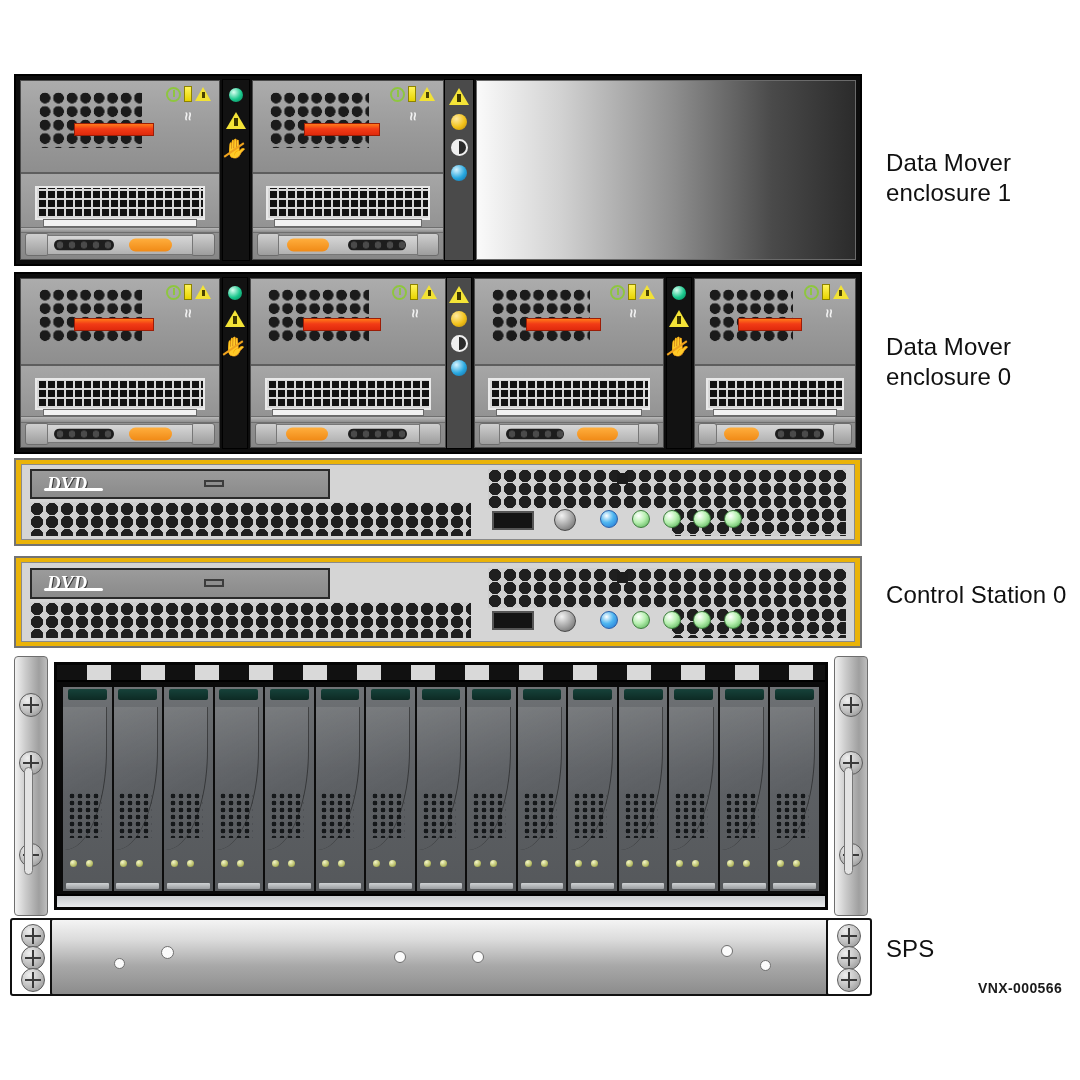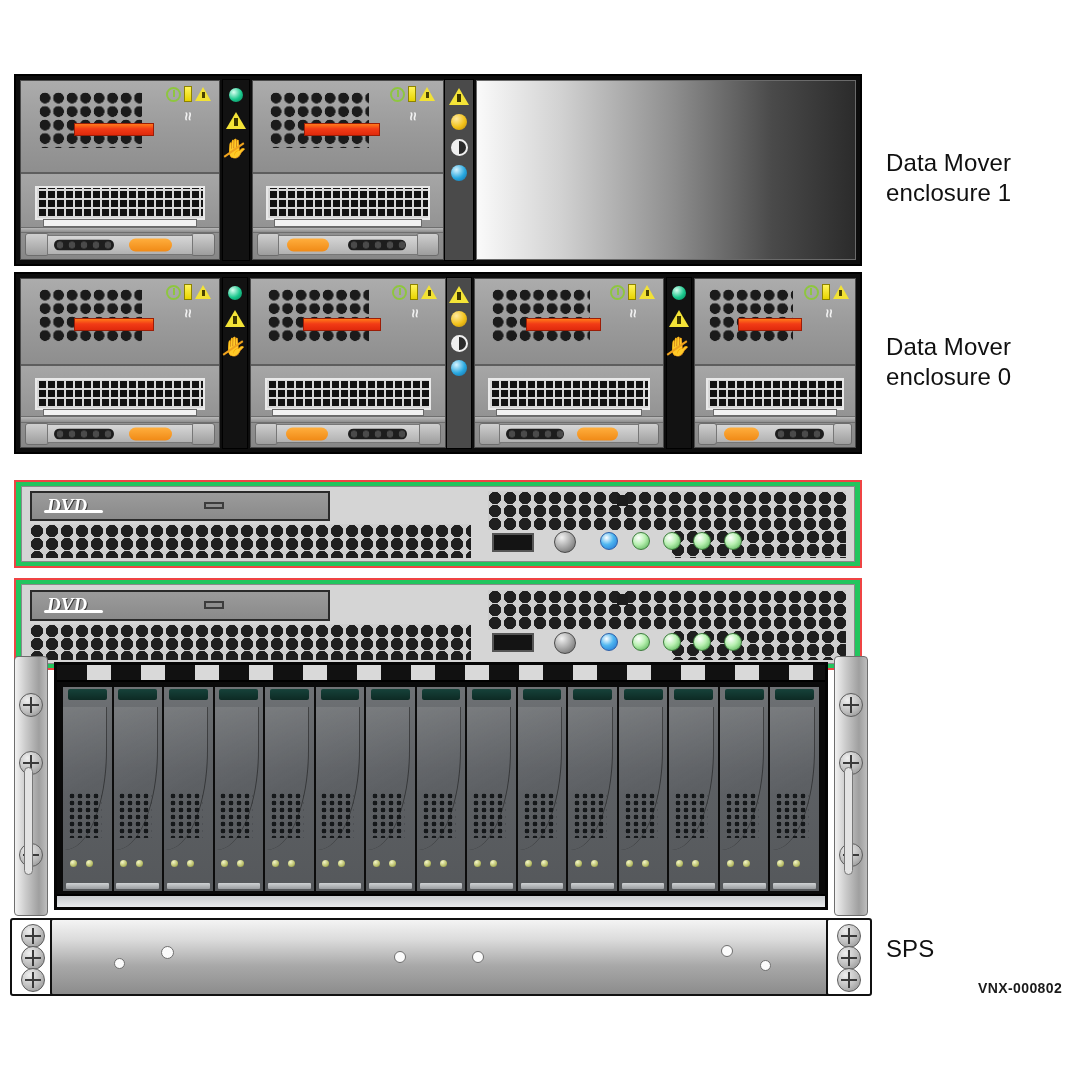--- a/index.html
+++ b/index.html
@@ -107,7 +107,7 @@
       border:1px solid #6a6a6a;box-sizing:border-box;}
 
   
-  .cs{position:absolute;background:#22c55e;border:2px solid #ef4444;box-sizing:border-box;margin-top:22px;}
+  .cs{position:absolute;background:#eab308;border:2px solid #737373;box-sizing:border-box;}
   .cs-inner{position:absolute;left:5px;right:5px;top:4px;bottom:4px;
       background:#d5d5d5;border:1px solid #8a8a8a;box-sizing:border-box;}
   .dvd{position:absolute;left:1%;top:6%;width:36%;height:40%;

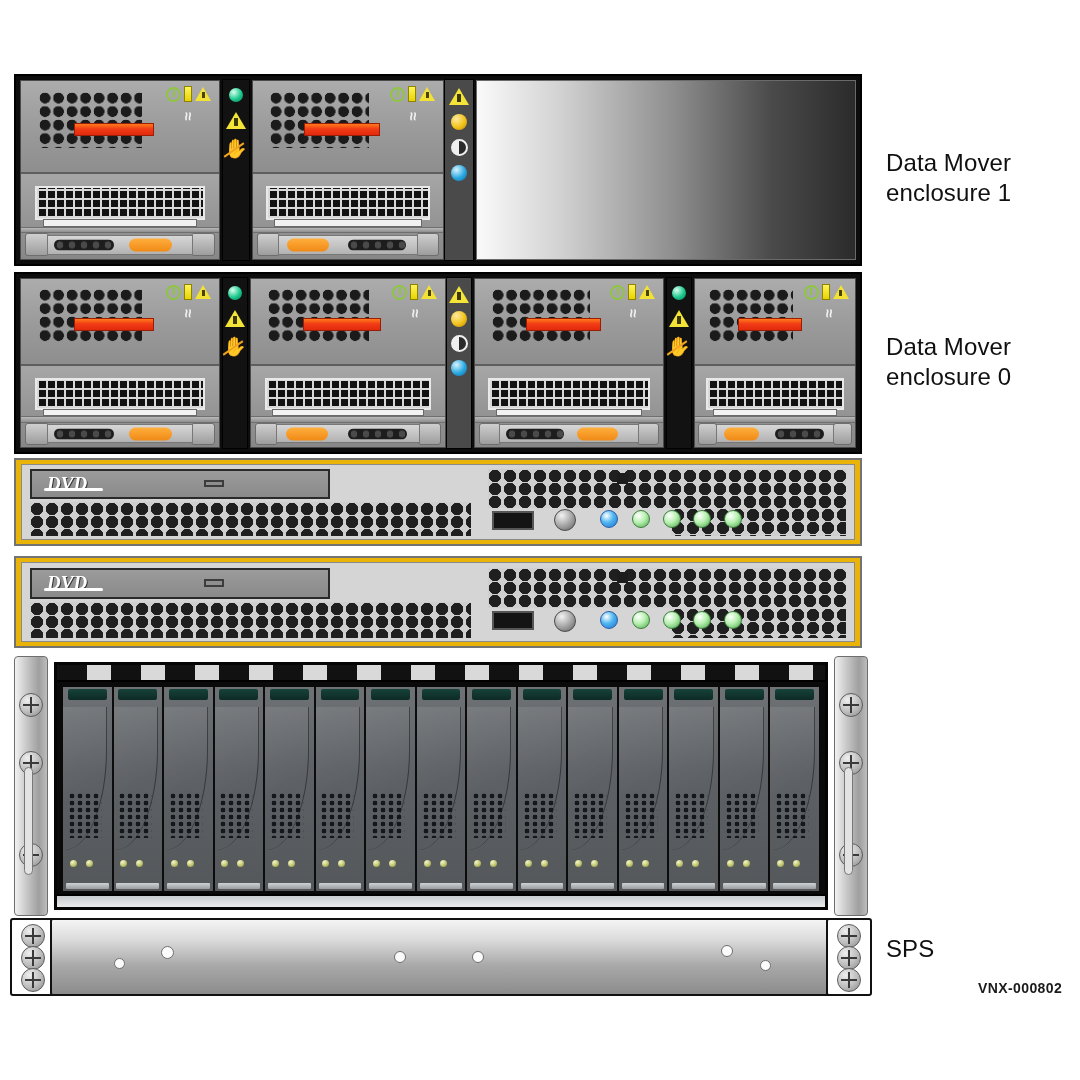--- a/index.html
+++ b/index.html
@@ -619,6 +619,7 @@
 enclosure 1</div>
   <div class="lbl" style="left:886px;top:332px;">Data Mover
 enclosure 0</div>
+  <div class="lbl" style="left:886px;top:580px;">Control Station 0</div>
   <div class="lbl" style="left:886px;top:934px;">SPS</div>
 
   <div class="code" style="left:978px;top:980px;">VNX-000802</div>

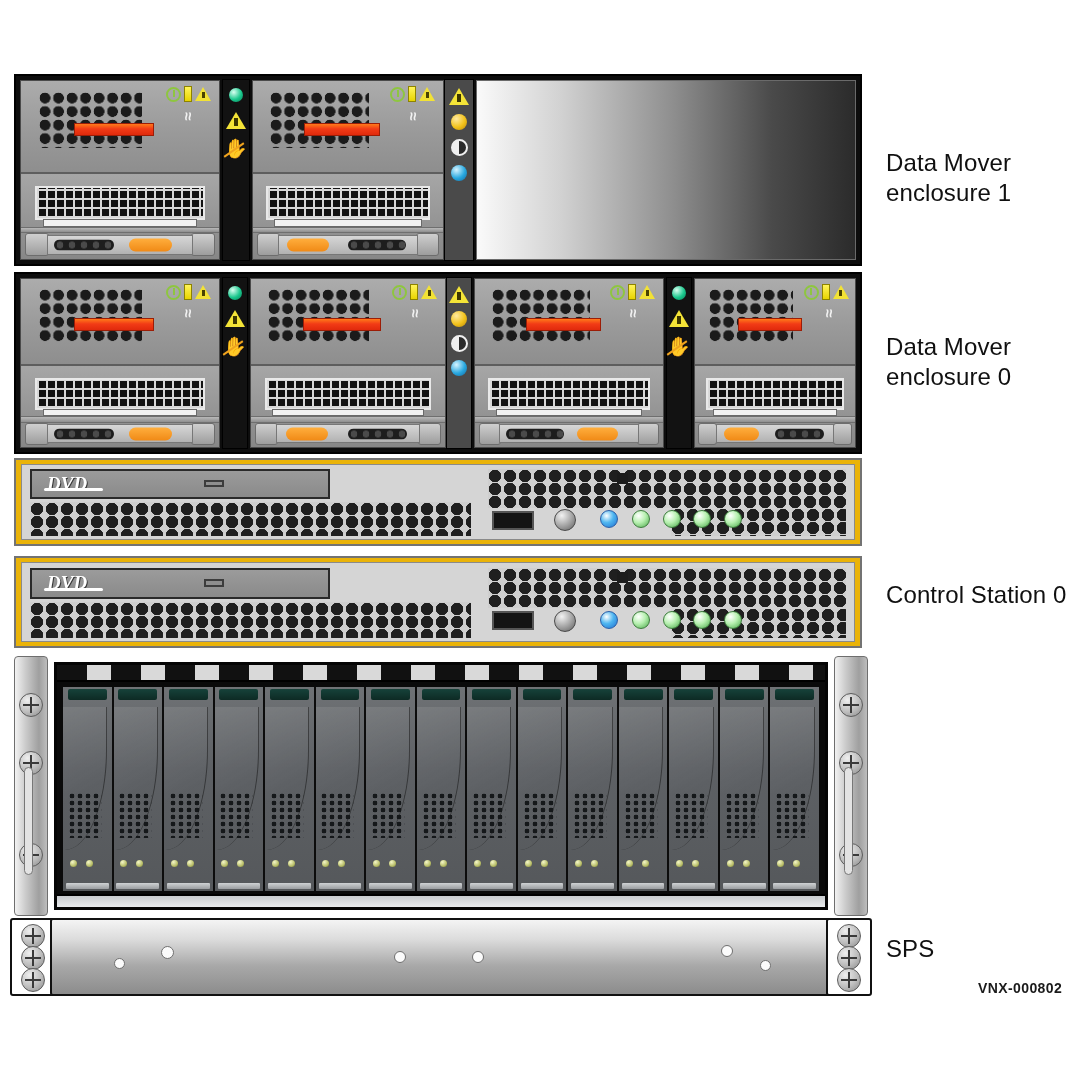--- a/index.html
+++ b/index.html
@@ -622,7 +622,7 @@
   <div class="lbl" style="left:886px;top:580px;">Control Station 0</div>
   <div class="lbl" style="left:886px;top:934px;">SPS</div>
 
-  <div class="code" style="left:978px;top:980px;">VNX-000802</div>
+  <div class="code" style="left:978px;top:980px;">VNX-000566</div>
 
 </div>
 

